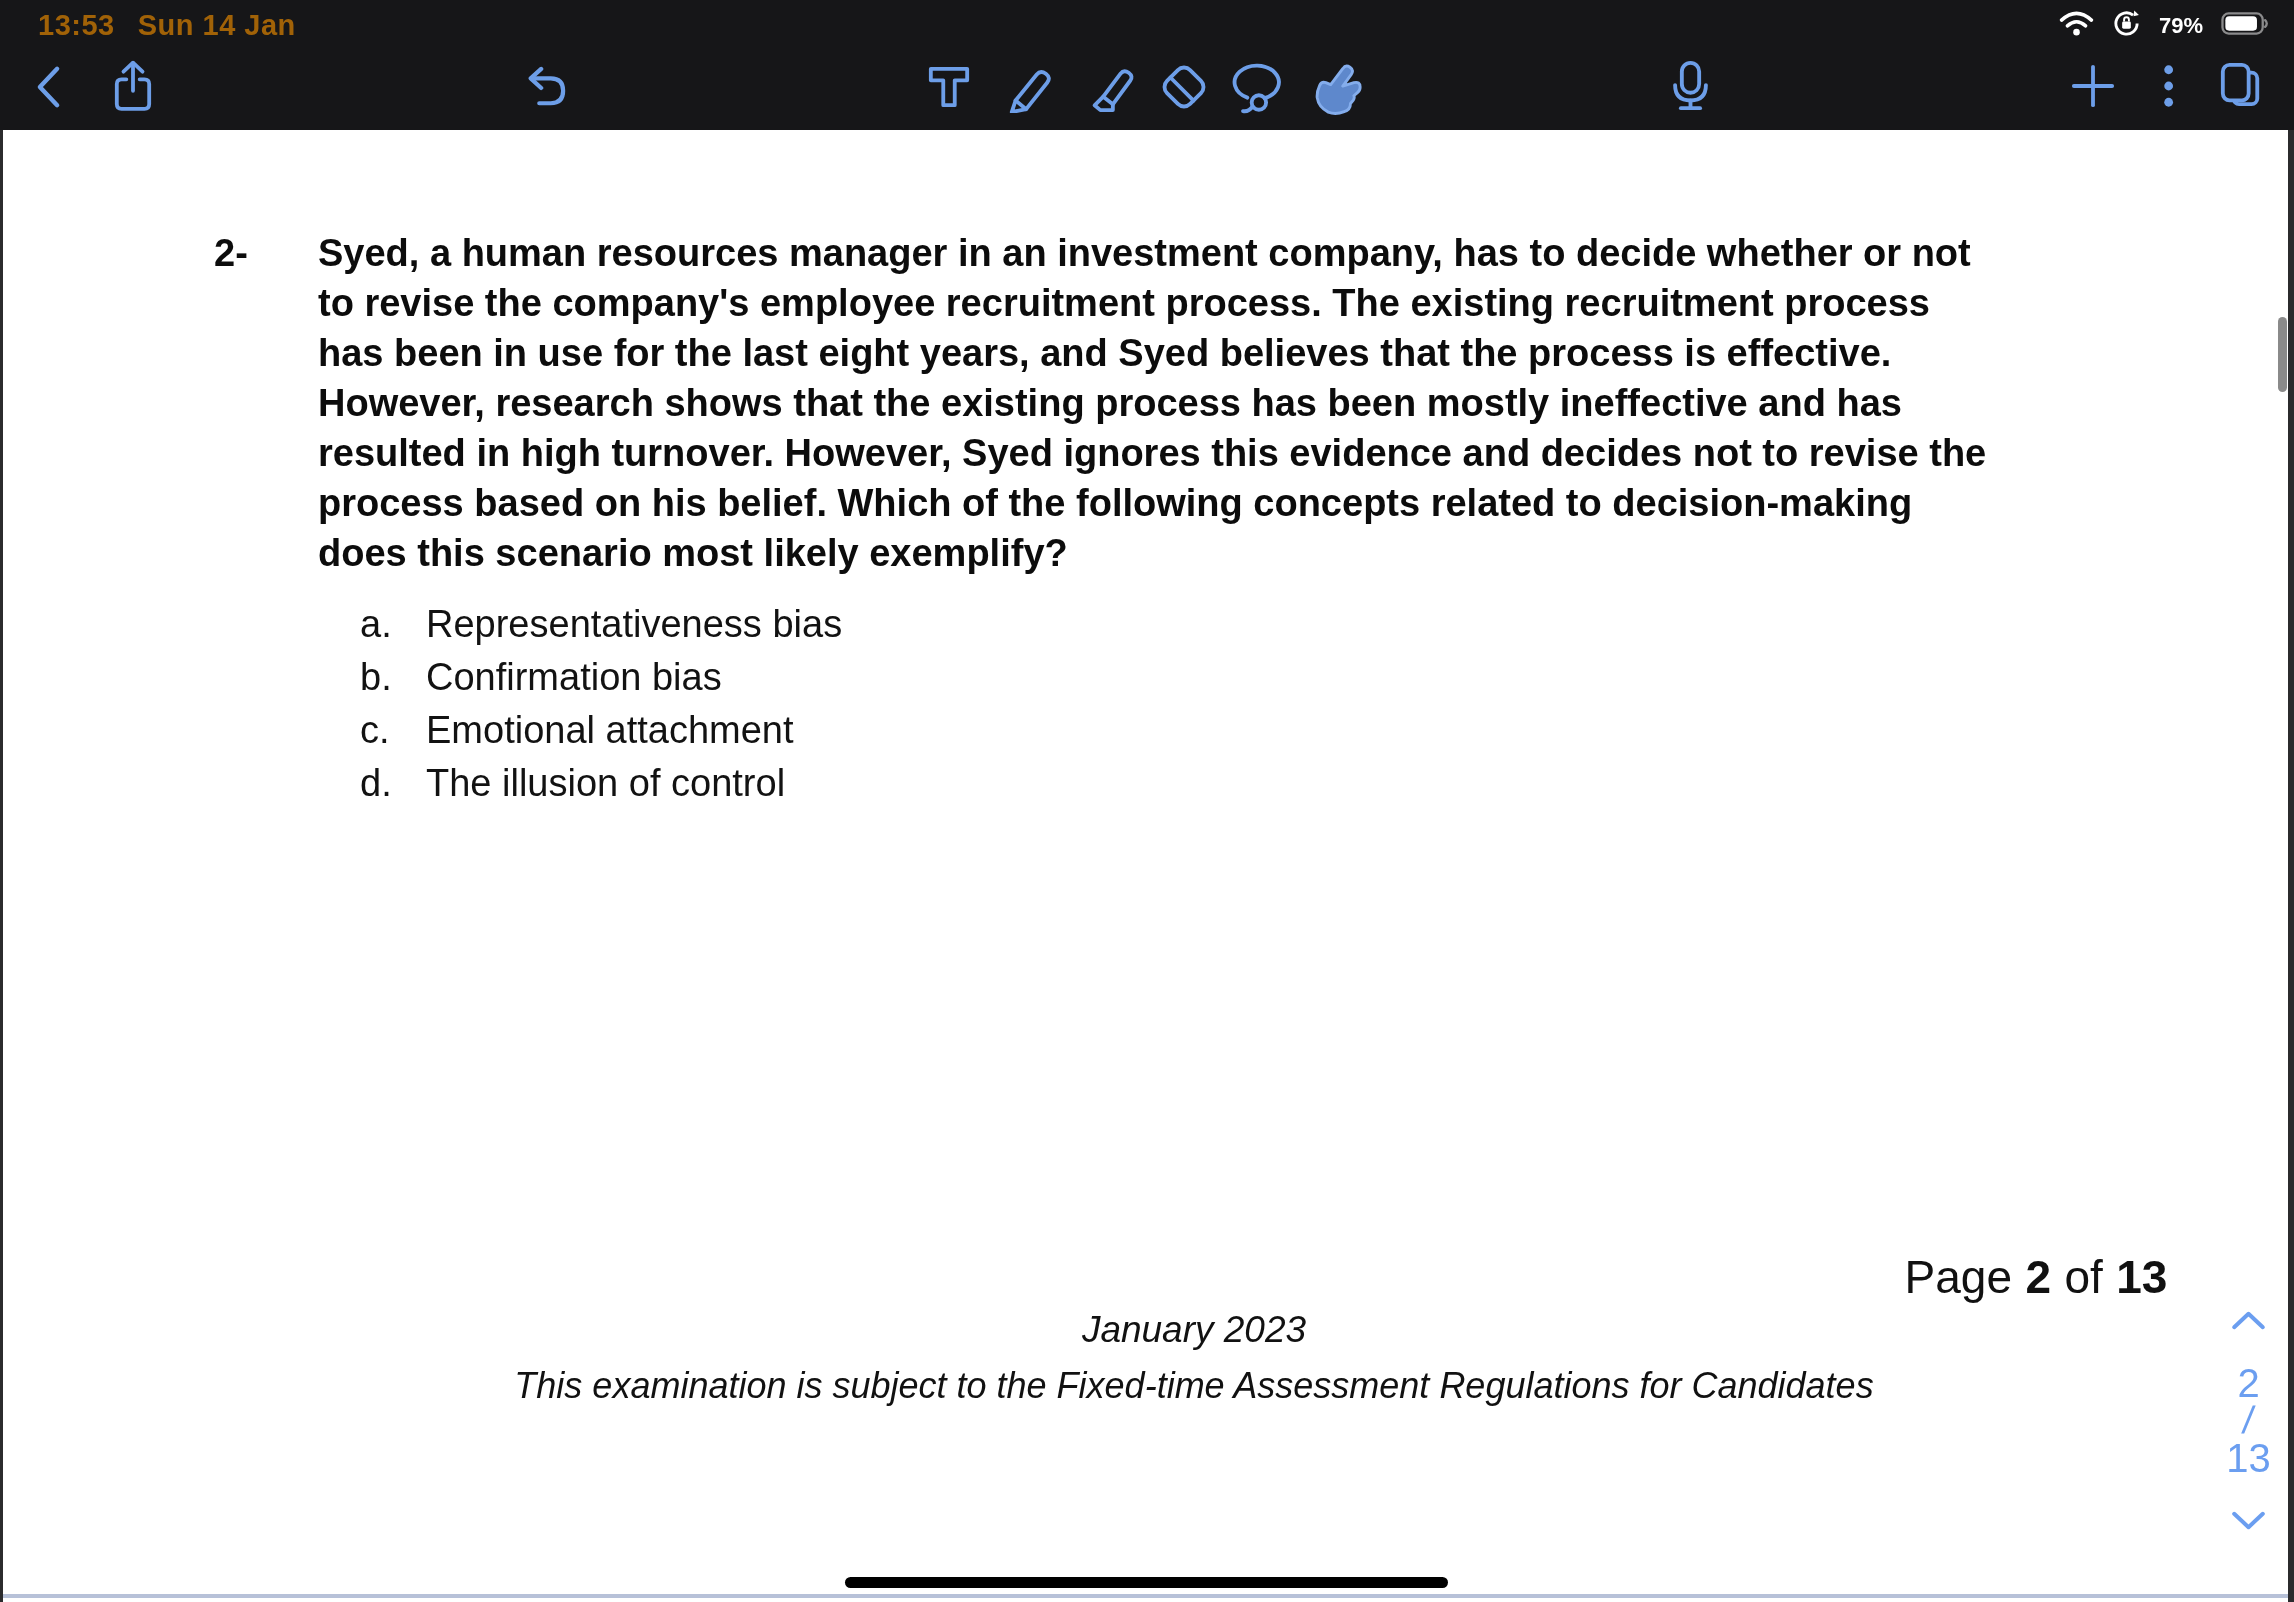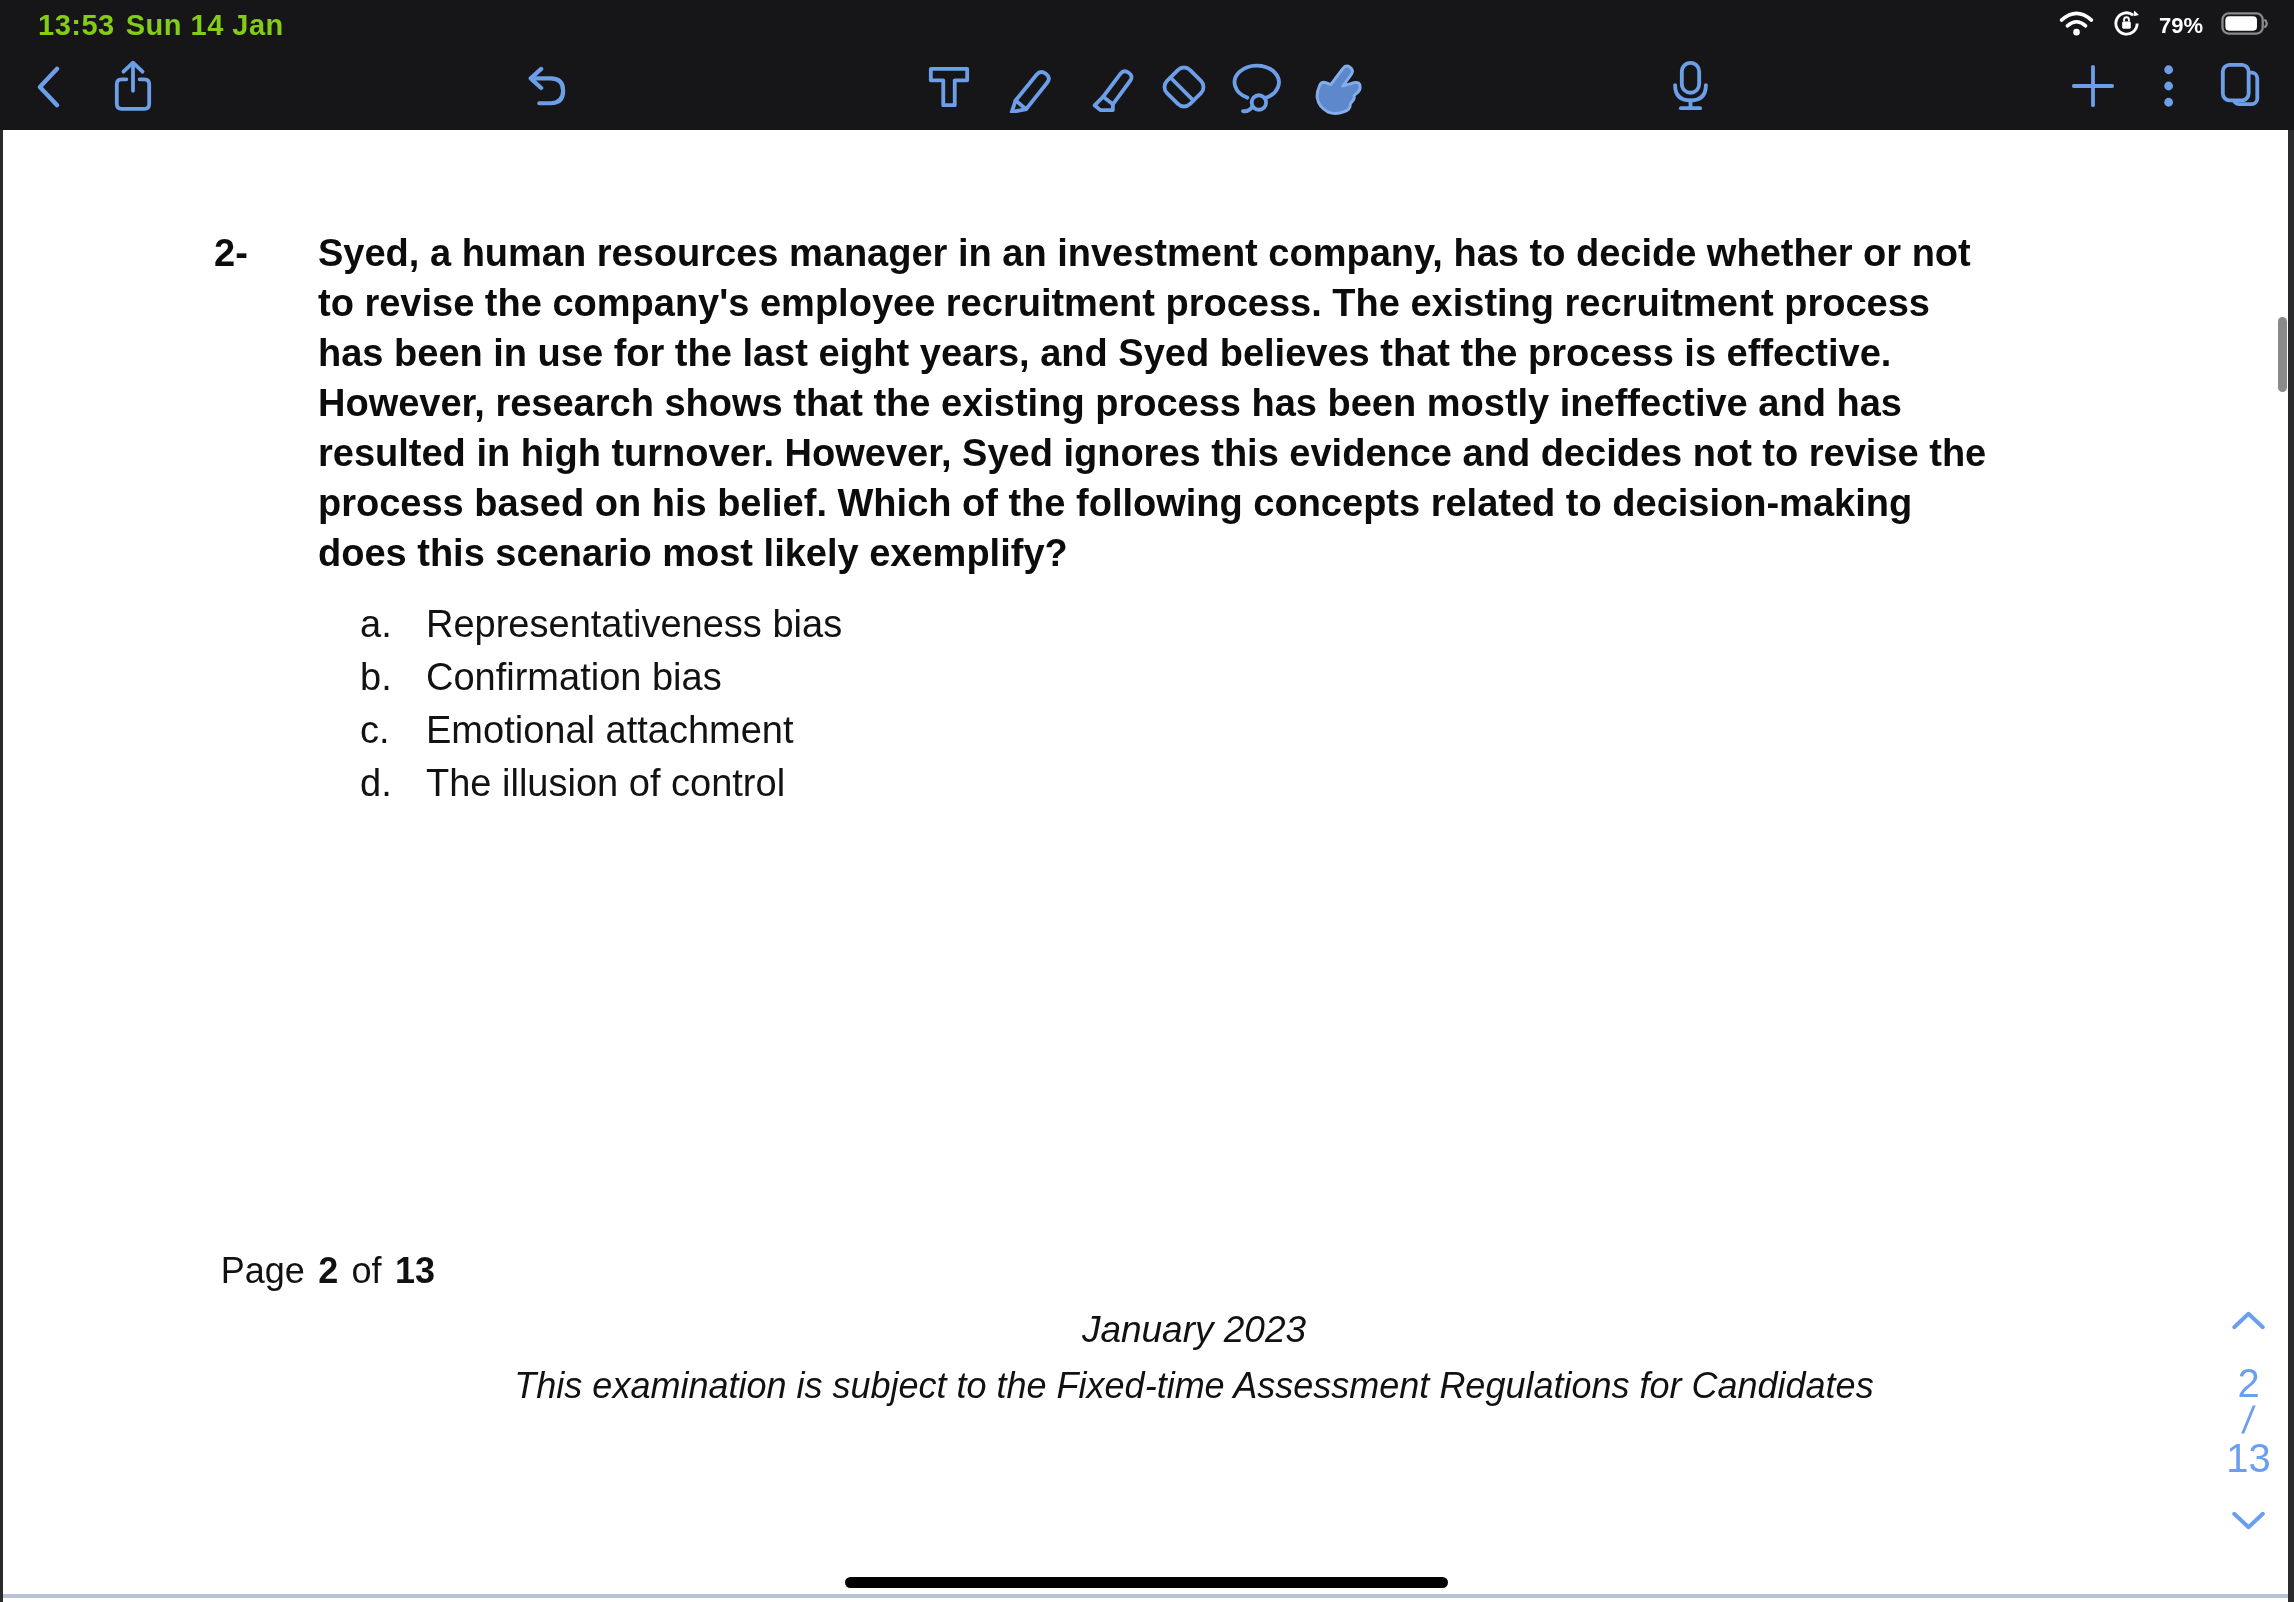--- a/index.html
+++ b/index.html
@@ -11,8 +11,8 @@
 
   
   .app-header { position:absolute; top:0; left:0; width:2294px; height:130px; background:#161618; }
-  .status-left { position:absolute; top:8.6px; left:38px; display:flex; gap:11px;
-                 color:#84cc16; font-size:29px; font-weight:600; letter-spacing:0.5px; }
+  .status-left { position:absolute; top:8.6px; left:38px; display:flex; gap:23px;
+                 color:#a16207; font-size:29px; font-weight:600; letter-spacing:0.5px; }
   .status-right { position:absolute; top:8.6px; right:25px; display:flex; align-items:center; gap:18px;
                   color:#ffffff; font-size:22px; font-weight:600; }
 

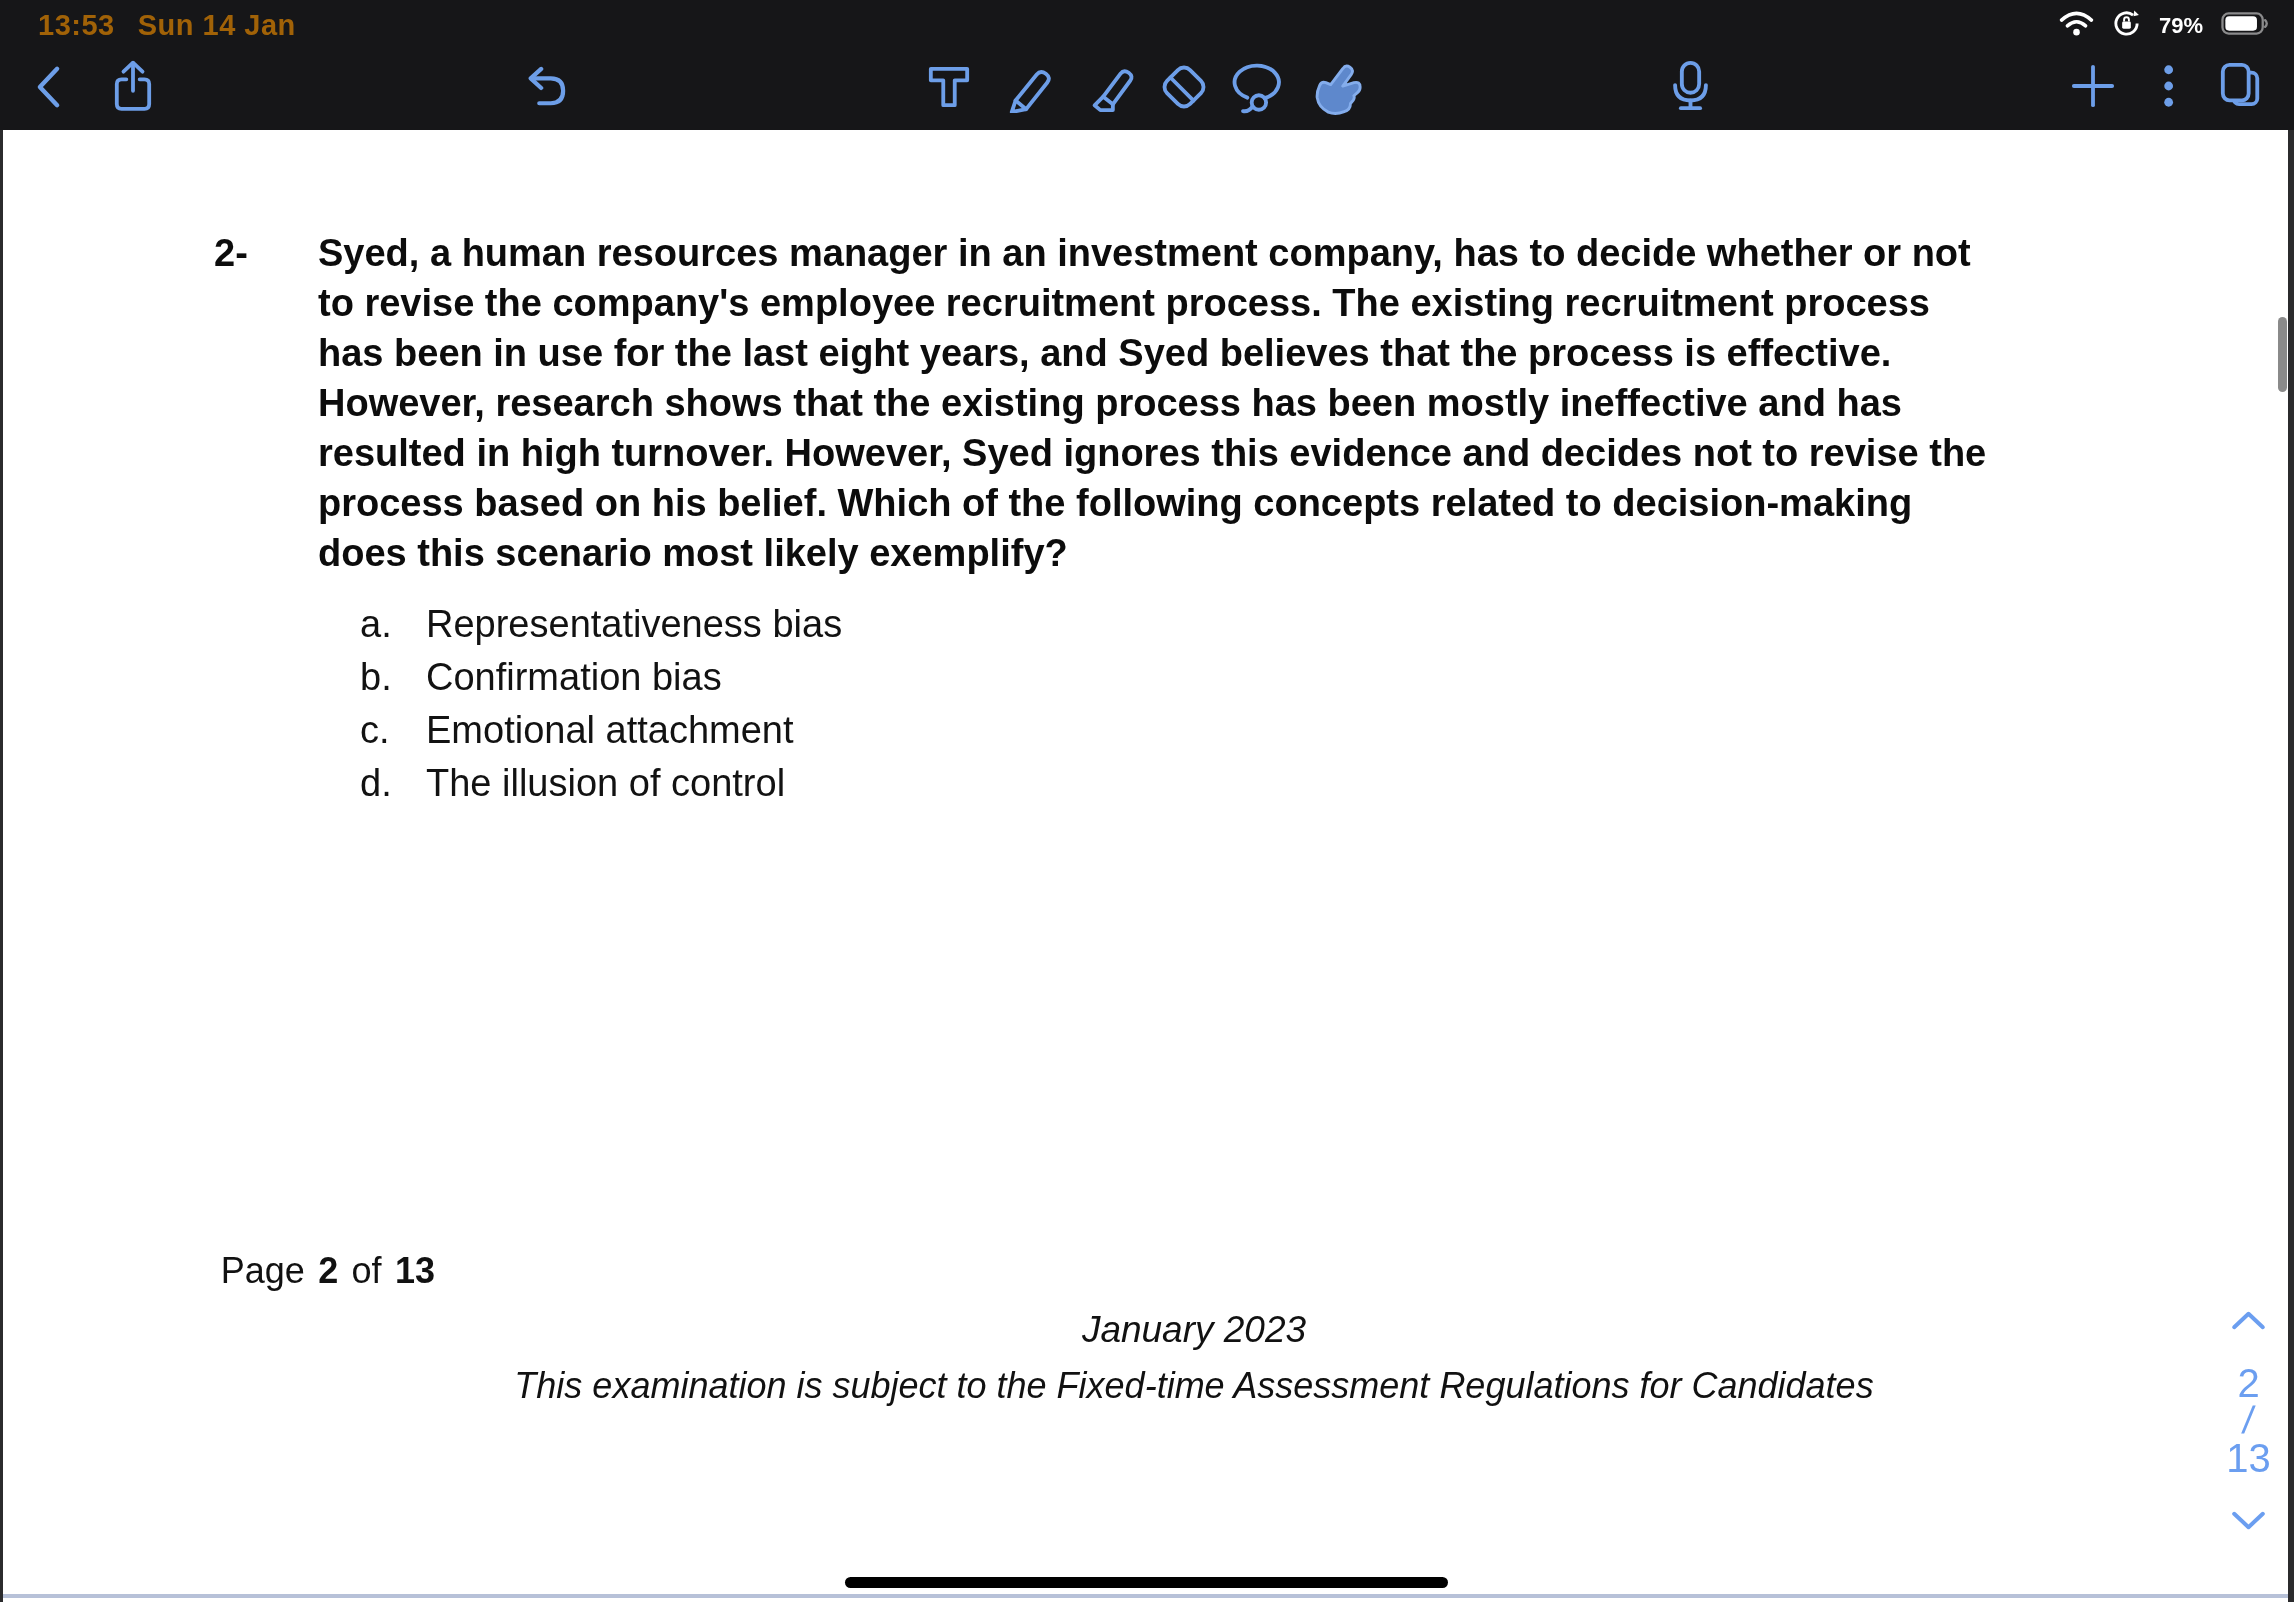--- a/index.html
+++ b/index.html
@@ -40,8 +40,8 @@
   .opt-letter { width:66px; flex:0 0 66px; }
   .opt-text { white-space:nowrap; }
 
-  .footer-page { position:absolute; left:214px; top:1250px; width:1960px; text-align:left;
-                 font-size:36px; color:#111; }
+  .footer-page { position:absolute; left:214px; top:1250px; width:1960px; text-align:right;
+                 font-size:46px; color:#111; }
   .footer-page .b { font-weight:bold; }
   .footer-page span { margin:0 6.7px; }
   .footer-date { position:absolute; left:214px; top:1309px; width:1960px; text-align:center;

